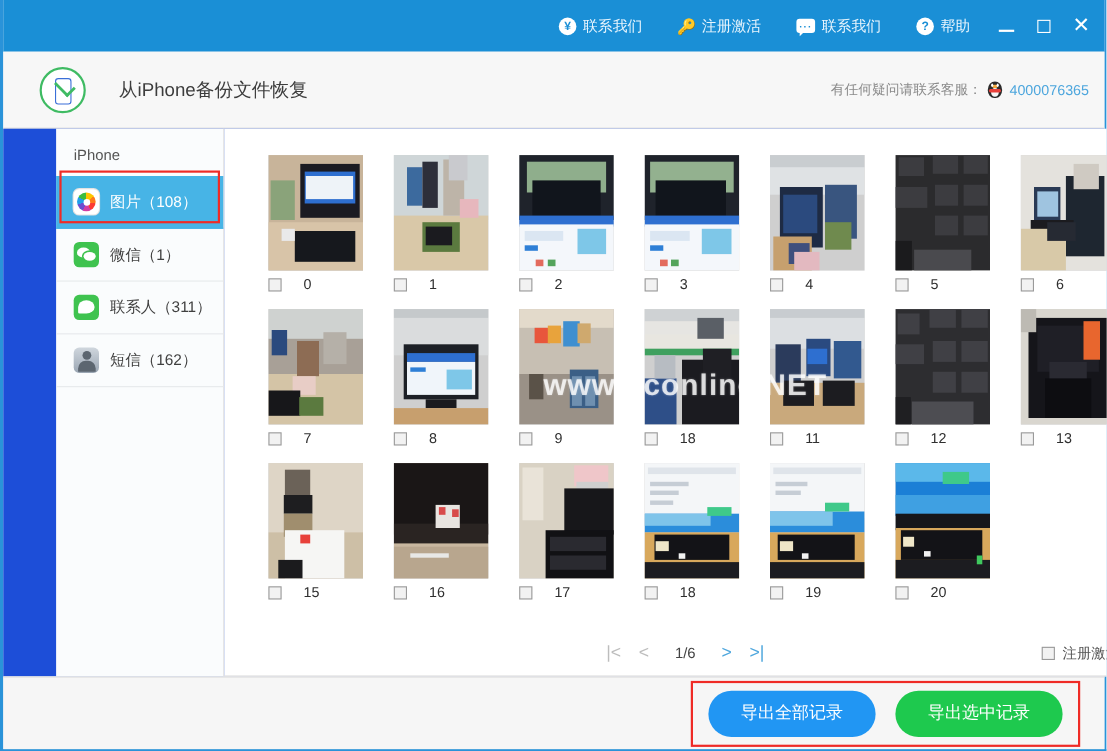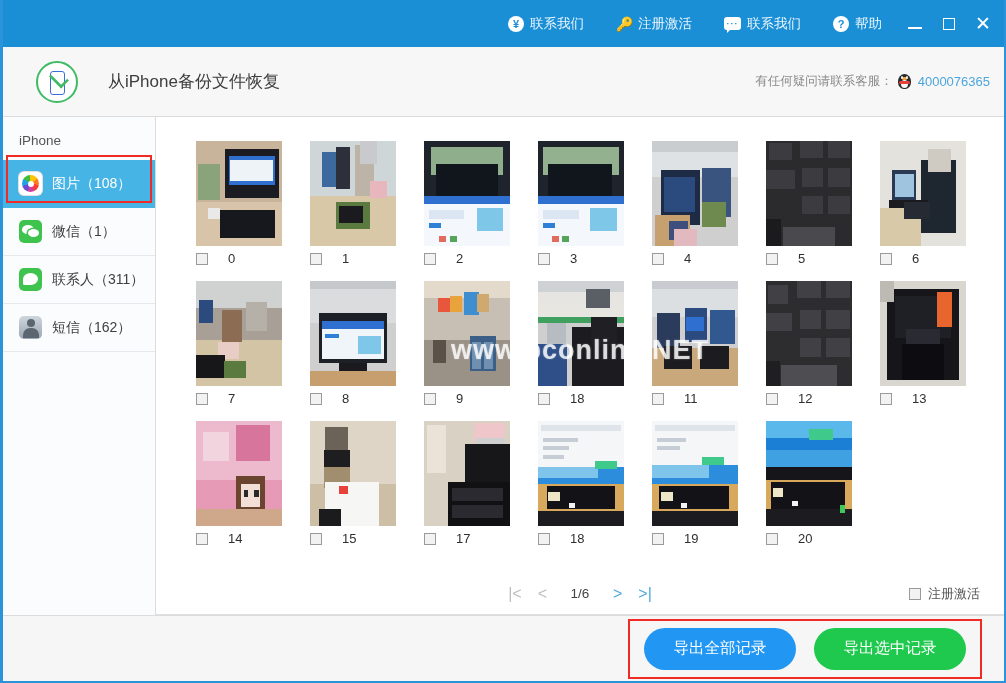--- a/index.html
+++ b/index.html
@@ -125,7 +125,7 @@
   
   .body-area {
     position: absolute; left: 0; top: 117px; right: 0; bottom: 66px;
-    display: flex; background: #1d4ed8;
+    display: flex; background: #1d4ed8; padding-left: 48px;
   }
 
   

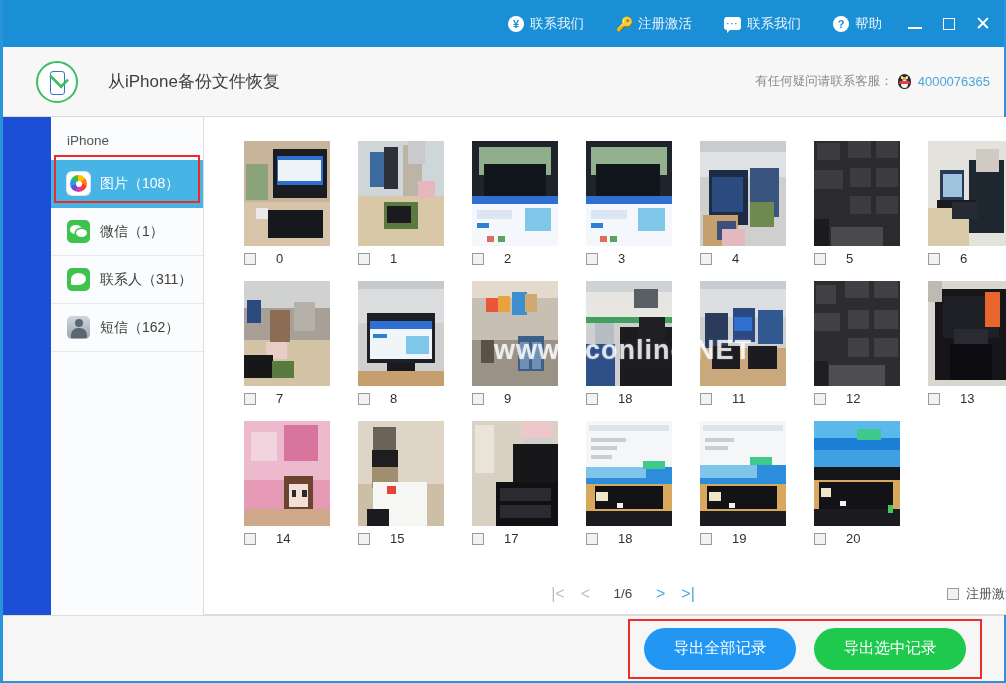--- a/index.html
+++ b/index.html
@@ -592,23 +592,6 @@
           </div>
           <div class="cell">
             <div class="thumb">
-              <i style="background:#ecb9cd;left:0%;top:0%;width:100%;height:100%"></i>
-              <i style="background:#e79ab6;left:0%;top:56%;width:100%;height:44%"></i>
-              <i style="background:#d7759c;left:46%;top:4%;width:40%;height:34%"></i>
-              <i style="background:#f2d4de;left:8%;top:10%;width:30%;height:28%"></i>
-              <i style="background:#6b4430;left:46%;top:52%;width:34%;height:36%"></i>
-              <i style="background:#f2e0d6;left:52%;top:60%;width:22%;height:22%"></i>
-              <i style="background:#2a2a2a;left:56%;top:66%;width:5%;height:6%"></i>
-              <i style="background:#2a2a2a;left:68%;top:66%;width:5%;height:6%"></i>
-              <i style="background:#cfa88c;left:0%;top:84%;width:100%;height:16%"></i>
-            </div>
-            <div class="cell-foot">
-              <span class="cbox"></span>
-              <span class="cell-idx">14</span>
-            </div>
-          </div>
-          <div class="cell">
-            <div class="thumb">
               <i style="background:#ded5c6;left:0%;top:0%;width:100%;height:100%"></i>
               <i style="background:#cdbfa6;left:0%;top:60%;width:100%;height:40%"></i>
               <i style="background:#6b6258;left:18%;top:6%;width:26%;height:34%"></i>

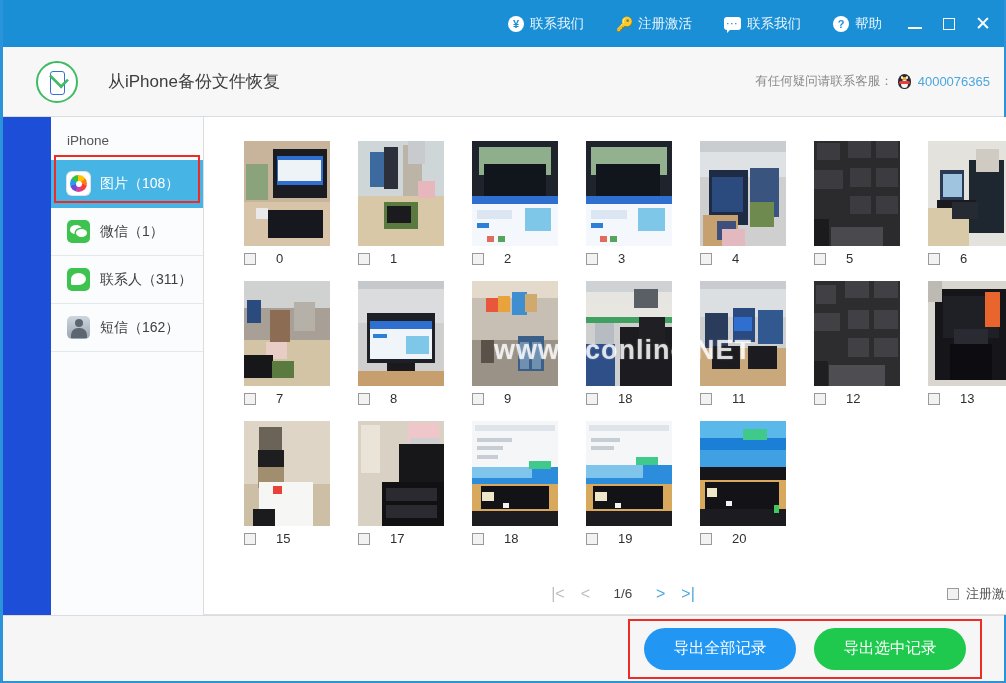--- a/index.html
+++ b/index.html
@@ -608,6 +608,22 @@
           </div>
           <div class="cell">
             <div class="thumb">
+              <i style="background:#c8b79f;left:0%;top:0%;width:100%;height:100%"></i>
+              <i style="background:#1a1616;left:0%;top:0%;width:100%;height:62%"></i>
+              <i style="background:#2a2422;left:0%;top:52%;width:100%;height:18%"></i>
+              <i style="background:#e8e4e0;left:44%;top:36%;width:26%;height:20%"></i>
+              <i style="background:#d84a4a;left:48%;top:38%;width:7%;height:7%"></i>
+              <i style="background:#d84a4a;left:62%;top:40%;width:7%;height:7%"></i>
+              <i style="background:#b8a68e;left:0%;top:72%;width:100%;height:28%"></i>
+              <i style="background:#e8e8e6;left:18%;top:78%;width:40%;height:4%"></i>
+            </div>
+            <div class="cell-foot">
+              <span class="cbox"></span>
+              <span class="cell-idx">16</span>
+            </div>
+          </div>
+          <div class="cell">
+            <div class="thumb">
               <i style="background:#d9d2c4;left:0%;top:0%;width:100%;height:100%"></i>
               <i style="background:#e9e3d8;left:4%;top:4%;width:22%;height:46%"></i>
               <i style="background:#efc6c9;left:58%;top:2%;width:36%;height:18%"></i>

